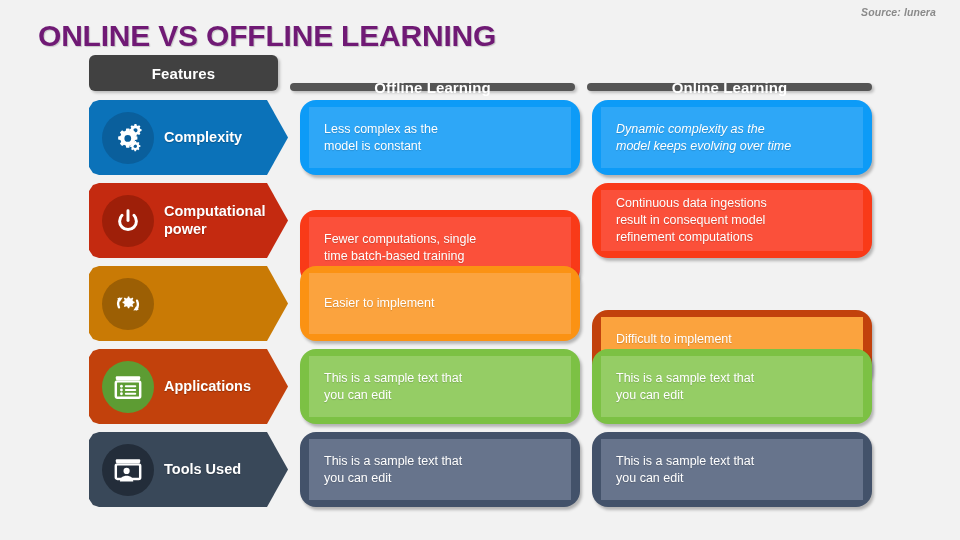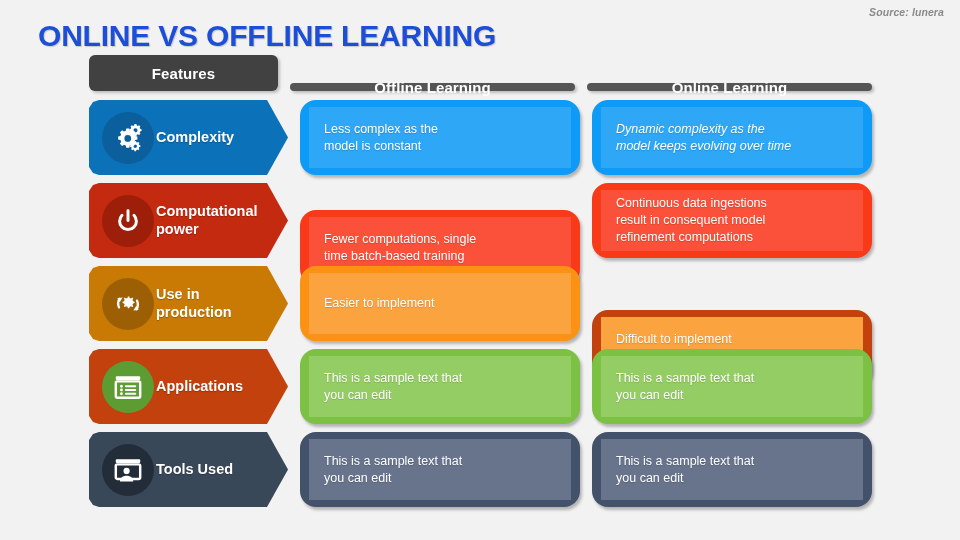--- a/index.html
+++ b/index.html
@@ -20,7 +20,7 @@
   .source-credit {
     position: absolute;
     top: 6px;
-    right: 16px;
+    right: 24px;
     font-size: 10.5px;
     font-style: italic;
     font-weight: bold;

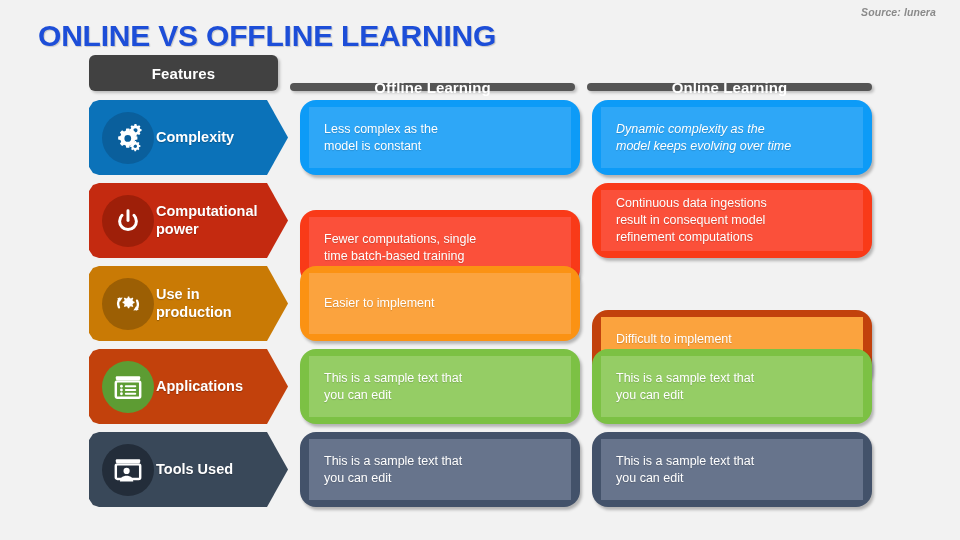--- a/index.html
+++ b/index.html
@@ -139,7 +139,7 @@
 
 <div class="source-credit">Source: lunera</div>
 
-<div class="slide-title" style="color: #1d4ed8; text-align: center;">ONLINE VS OFFLINE LEARNING</div>
+<div class="slide-title" style="color: #701a75; text-align: center;">ONLINE VS OFFLINE LEARNING</div>
 
 <div class="table">
 

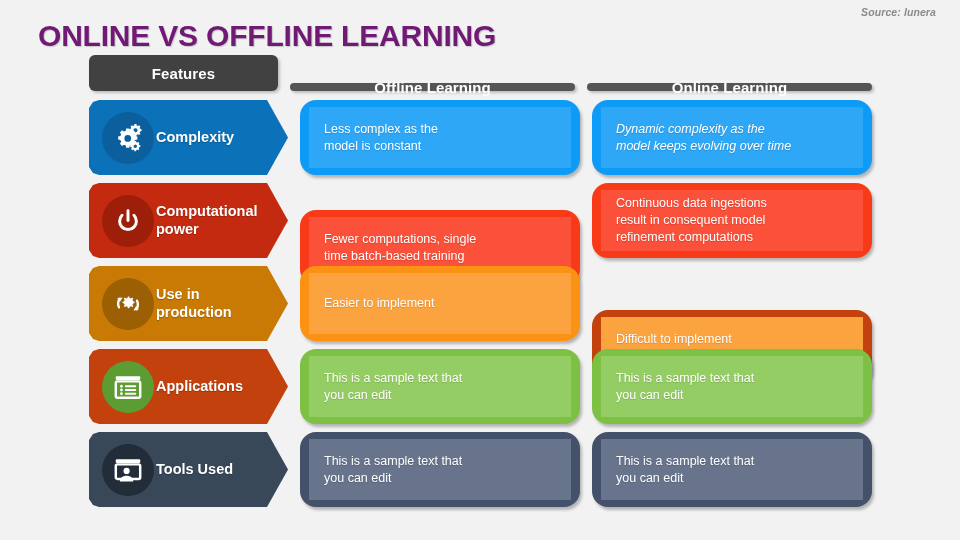--- a/index.html
+++ b/index.html
@@ -99,7 +99,7 @@
   .feature-icon-wrap svg { display: block; }
 
   .feature-label {
-    margin-left: 2px;
+    margin-left: 10px;
     color: #ffffff;
     font-size: 14.5px;
     font-weight: bold;

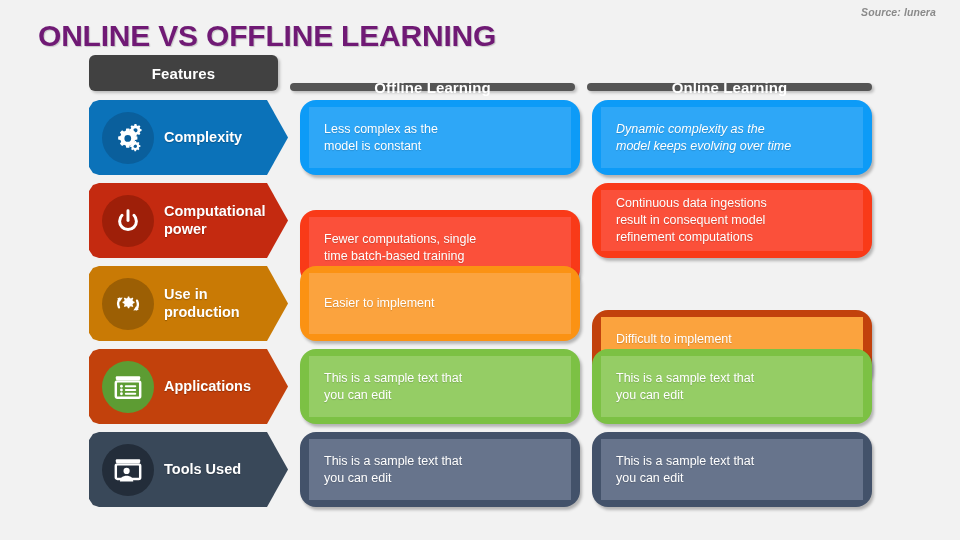--- a/index.html
+++ b/index.html
@@ -213,8 +213,6 @@
           <polygon points="28.4,23.0 22.7,24.0 25.7,19.1"></polygon>
         </svg>
       </div>
-      <div class="feature-label">Use in
-production</div>
     </div>
     <div class="text-cell" style="background: rgb(251, 146, 19);">
       <div class="text-inner" style="background: rgb(251, 163, 62);">

